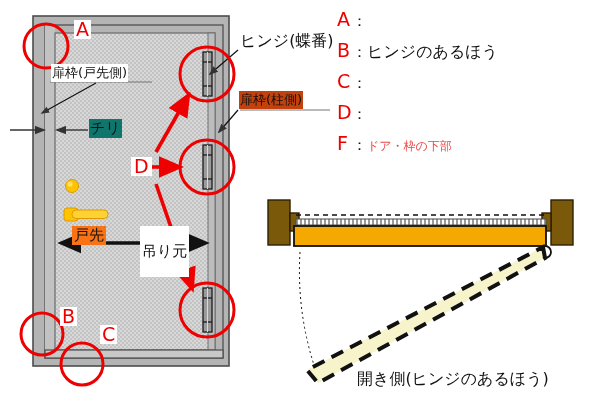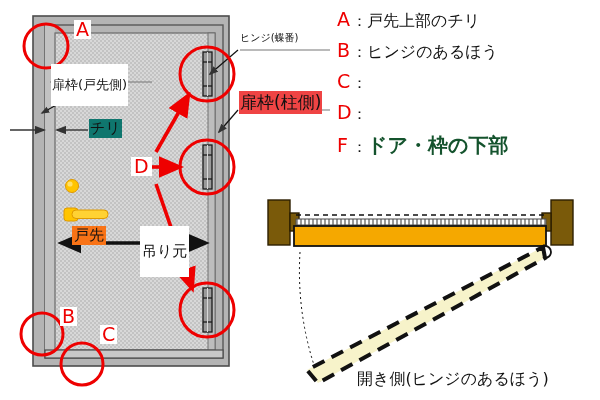--- a/index.html
+++ b/index.html
@@ -172,7 +172,6 @@
     <div class="legend-row" style="display:flex;align-items:baseline;height:31px;">
       <span style="font-size:19px;color:#ee0000;min-width:15px;">A</span>
       <span style="font-size:15px;color:#111111;">：</span>
-      <span style="font-size:16px;color:#111111;white-space:nowrap;">戸先上部のチリ</span>
     </div>
     <div class="legend-row" style="display:flex;align-items:baseline;height:31px;">
       <span style="font-size:19px;color:#ee0000;min-width:15px;">B</span>

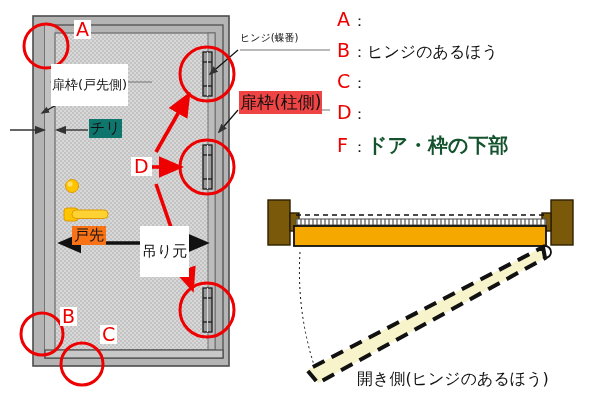--- a/index.html
+++ b/index.html
@@ -159,7 +159,7 @@
   <div class="lbl" style="position:absolute;left:131px;top:157px;font-size:19px;color:#ee0000;background:#ffffff;padding:0 3px;line-height:1;">D</div>
 
   <div class="lbl" style="position:absolute;left:51px;top:64px;font-size:13px;color:#111111;background:#ffffff;padding:12px 1px;white-space:nowrap;">扉枠(戸先側)</div>
-  <div class="lbl" style="position:absolute;left:239px;top:31px;font-size:10px;color:#111111;background:#ffffff;padding:0 1px;white-space:nowrap;">ヒンジ(蝶番)</div>
+  <div class="lbl" style="position:absolute;left:239px;top:31px;font-size:16px;color:#111111;background:#ffffff;padding:0 1px;white-space:nowrap;">ヒンジ(蝶番)</div>
   <div class="lbl" style="position:absolute;left:239px;top:91px;font-size:17px;color:#111111;background:#ef4444;padding:0 1px;white-space:nowrap;">扉枠(柱側)</div>
   <div class="lbl" style="position:absolute;left:89px;top:119px;font-size:15px;color:#111111;background:#0f766e;padding:0 1px;white-space:nowrap;font-weight:normal;">チリ</div>
 

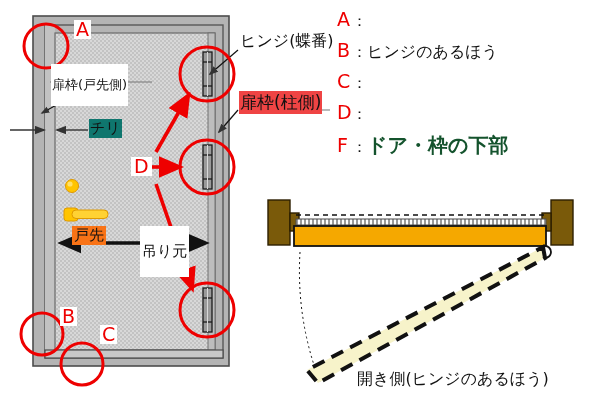--- a/index.html
+++ b/index.html
@@ -158,7 +158,7 @@
   <div class="lbl" style="position:absolute;left:100px;top:325px;font-size:19px;color:#ee0000;background:#ffffff;padding:0 2px;line-height:1;">C</div>
   <div class="lbl" style="position:absolute;left:131px;top:157px;font-size:19px;color:#ee0000;background:#ffffff;padding:0 3px;line-height:1;">D</div>
 
-  <div class="lbl" style="position:absolute;left:51px;top:64px;font-size:13px;color:#111111;background:#ffffff;padding:12px 1px;white-space:nowrap;">扉枠(戸先側)</div>
+  <div class="lbl" style="position:absolute;left:51px;top:64px;font-size:13px;color:#111111;background:#ffffff;padding:0 1px;white-space:nowrap;">扉枠(戸先側)</div>
   <div class="lbl" style="position:absolute;left:239px;top:31px;font-size:16px;color:#111111;background:#ffffff;padding:0 1px;white-space:nowrap;">ヒンジ(蝶番)</div>
   <div class="lbl" style="position:absolute;left:239px;top:91px;font-size:17px;color:#111111;background:#ef4444;padding:0 1px;white-space:nowrap;">扉枠(柱側)</div>
   <div class="lbl" style="position:absolute;left:89px;top:119px;font-size:15px;color:#111111;background:#0f766e;padding:0 1px;white-space:nowrap;font-weight:normal;">チリ</div>

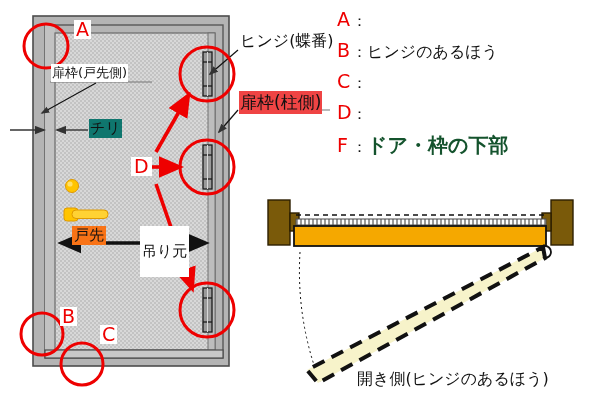--- a/index.html
+++ b/index.html
@@ -160,7 +160,7 @@
 
   <div class="lbl" style="position:absolute;left:51px;top:64px;font-size:13px;color:#111111;background:#ffffff;padding:0 1px;white-space:nowrap;">扉枠(戸先側)</div>
   <div class="lbl" style="position:absolute;left:239px;top:31px;font-size:16px;color:#111111;background:#ffffff;padding:0 1px;white-space:nowrap;">ヒンジ(蝶番)</div>
-  <div class="lbl" style="position:absolute;left:239px;top:91px;font-size:17px;color:#111111;background:#ef4444;padding:0 1px;white-space:nowrap;">扉枠(柱側)</div>
+  <div class="lbl" style="position:absolute;left:239px;top:91px;font-size:13px;color:#111111;background:#c2410c;padding:0 1px;white-space:nowrap;">扉枠(柱側)</div>
   <div class="lbl" style="position:absolute;left:89px;top:119px;font-size:15px;color:#111111;background:#0f766e;padding:0 1px;white-space:nowrap;font-weight:normal;">チリ</div>
 
   <div class="lbl" style="position:absolute;left:72px;top:226px;font-size:15px;color:#111111;background:#f97316;padding:0 2px;white-space:nowrap;">戸先</div>

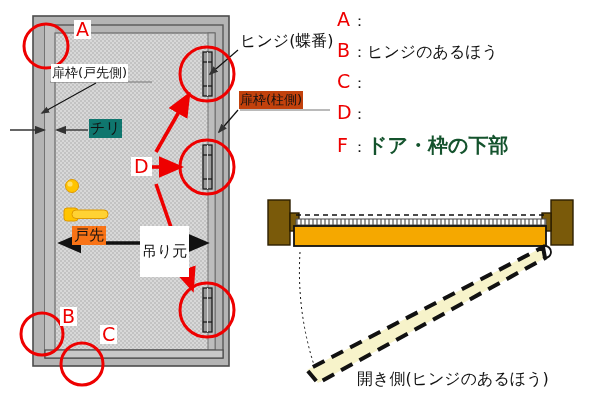--- a/index.html
+++ b/index.html
@@ -189,7 +189,7 @@
     <div class="legend-row" style="display:flex;align-items:baseline;height:31px;">
       <span style="font-size:19px;color:#ee0000;min-width:15px;">F</span>
       <span style="font-size:15px;color:#111111;">：</span>
-      <span style="font-size:20px;color:#14532d;white-space:nowrap;font-weight:bold;">ドア・枠の下部</span>
+      <span style="font-size:12px;color:#ef4444;white-space:nowrap;">ドア・枠の下部</span>
     </div>
   </div>
 

